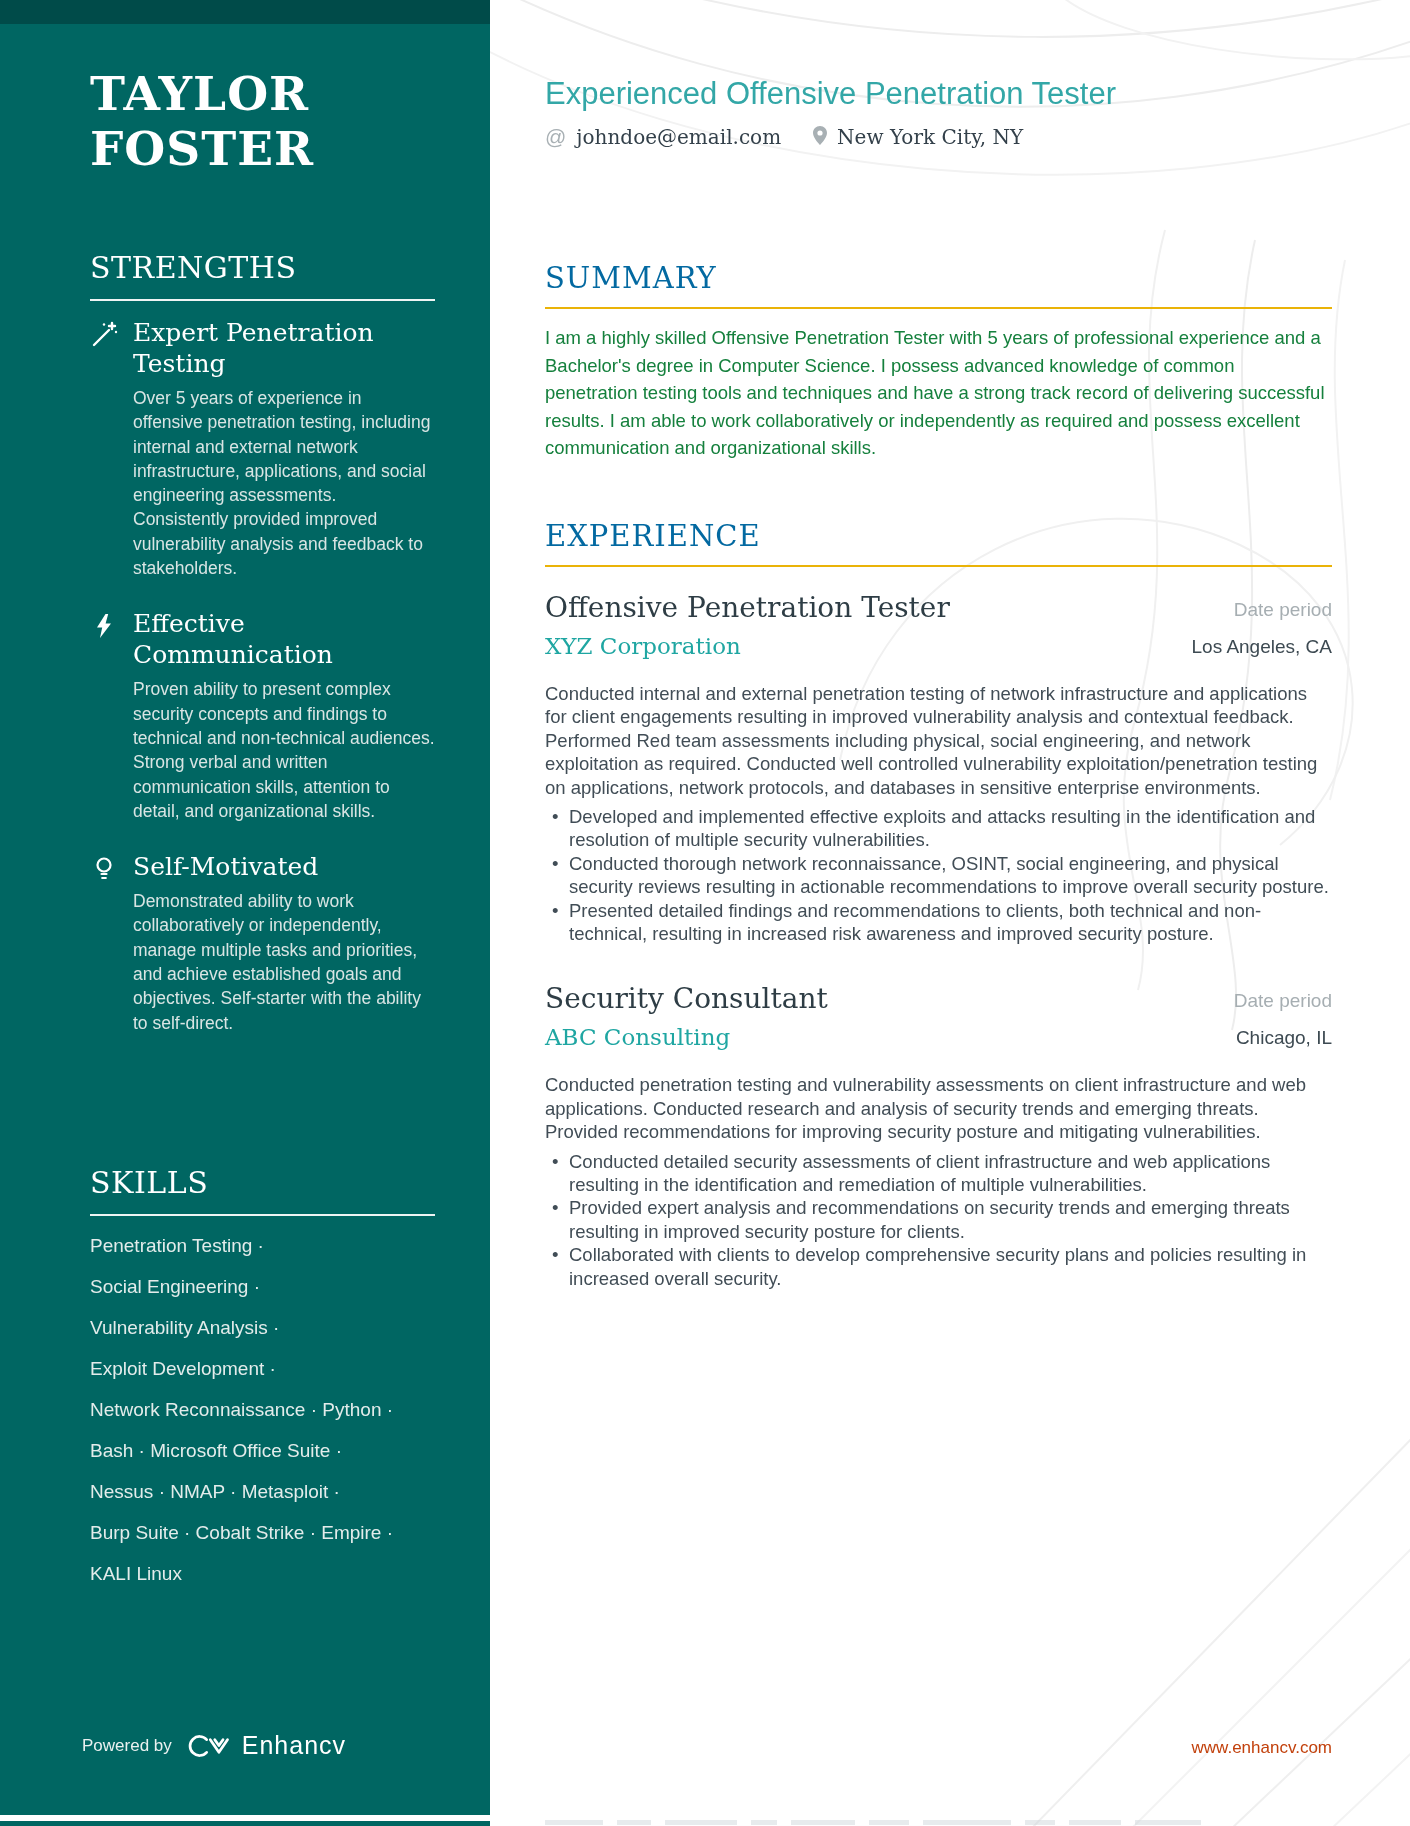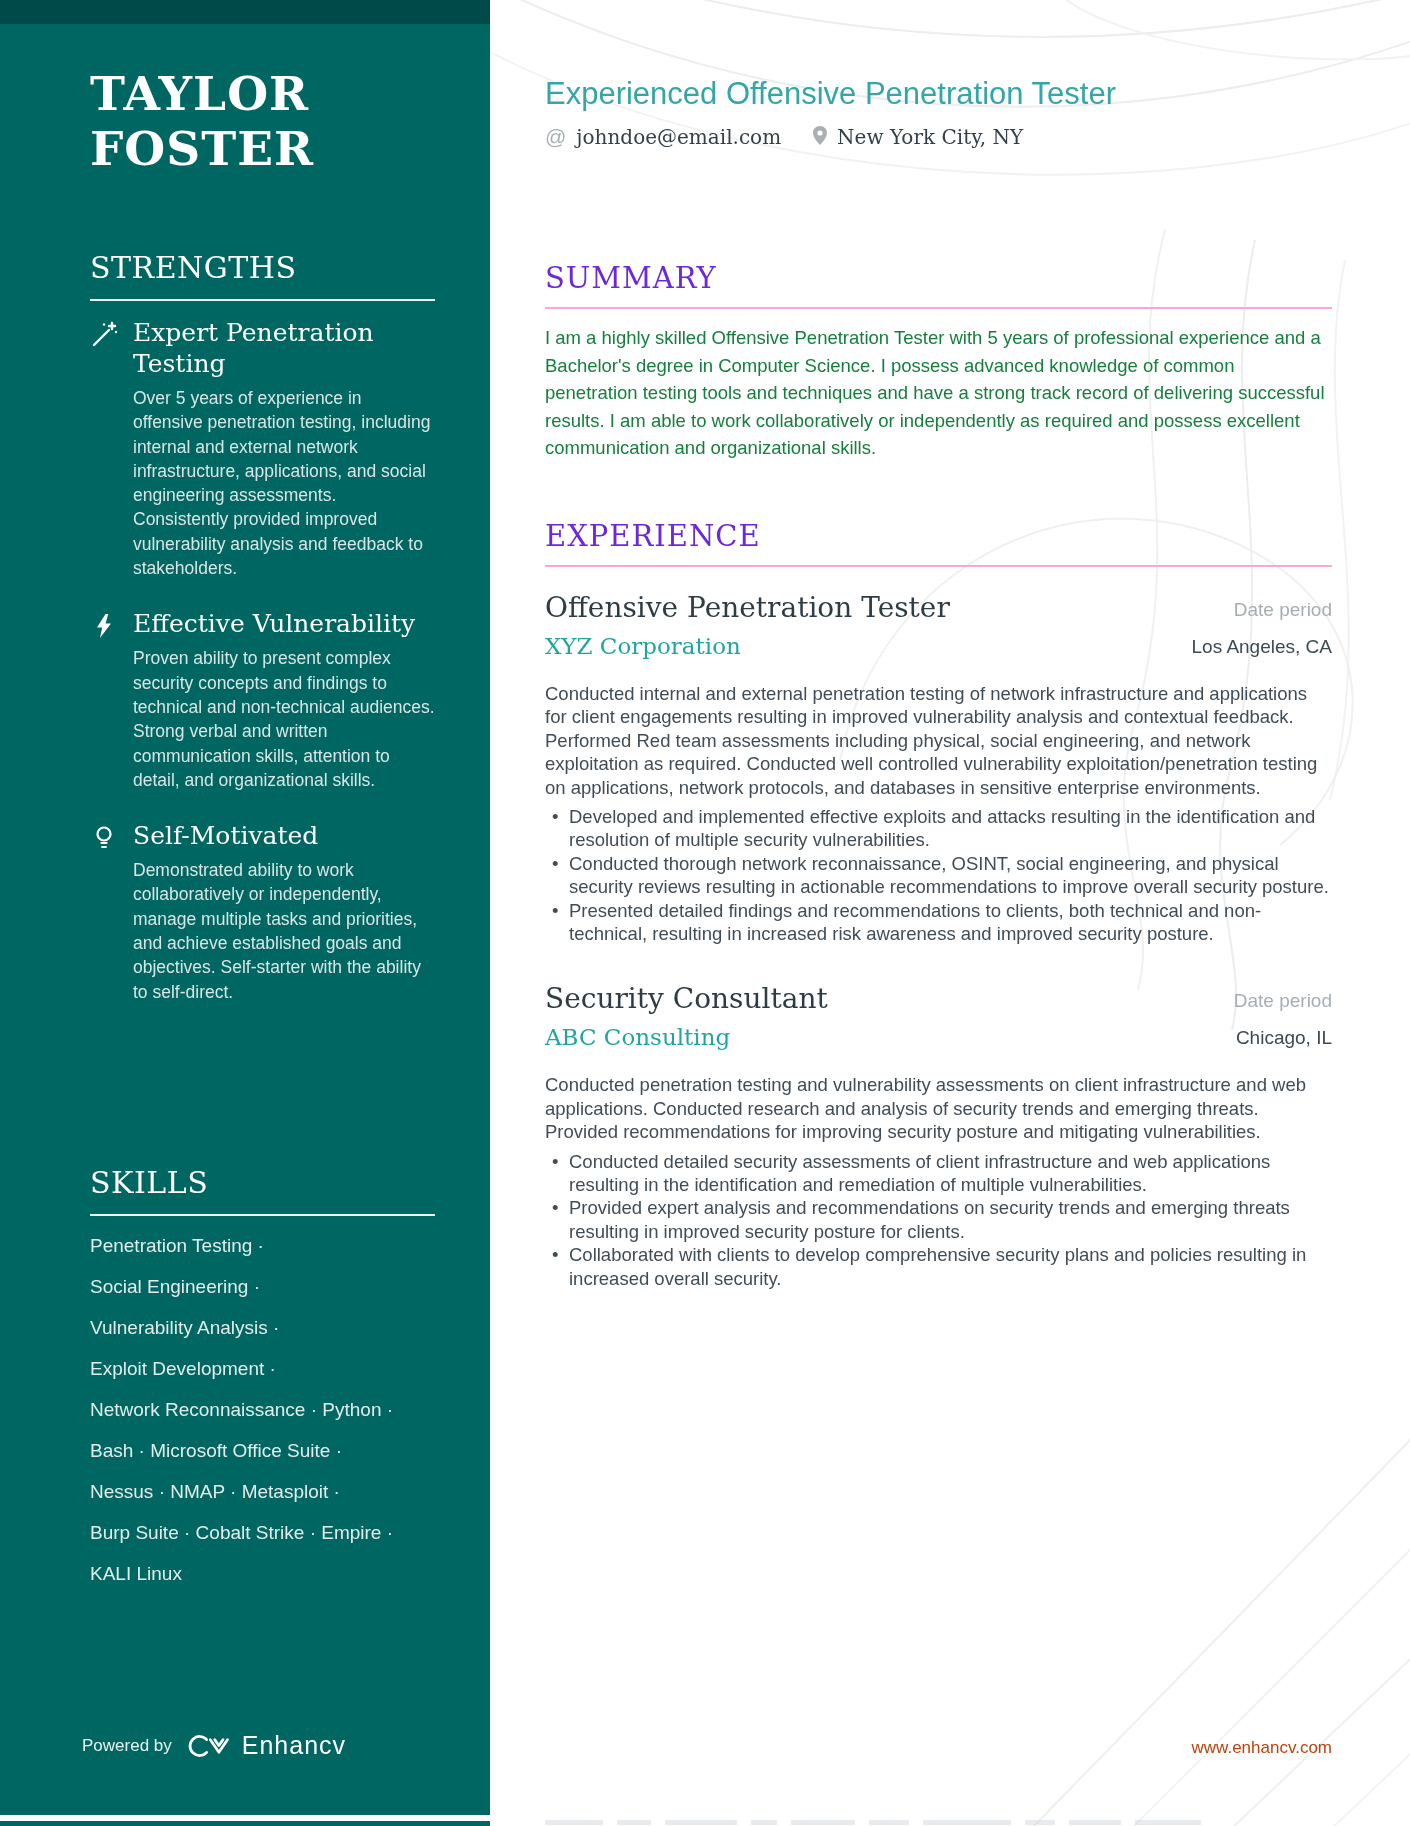--- a/index.html
+++ b/index.html
@@ -49,7 +49,7 @@
   .contact-text{font-family:"DejaVu Serif",serif;font-size:20px;color:#33404a;}
 
   .main-header{margin:0;font-family:"DejaVu Serif",serif;font-weight:400;font-size:29px;line-height:35px;
-        letter-spacing:1px;color:#6d28d9;padding-bottom:11px;border-bottom:2px solid #f9a8d4;}
+        letter-spacing:1px;color:#0369a1;padding-bottom:11px;border-bottom:2px solid #eab308;}
   #summary-section{margin-top:112px;}
   .summary-text{margin:15px 0 0 0;font-size:18.5px;line-height:27.6px;color:#15803d;}
   #experience-section{margin-top:57px;}

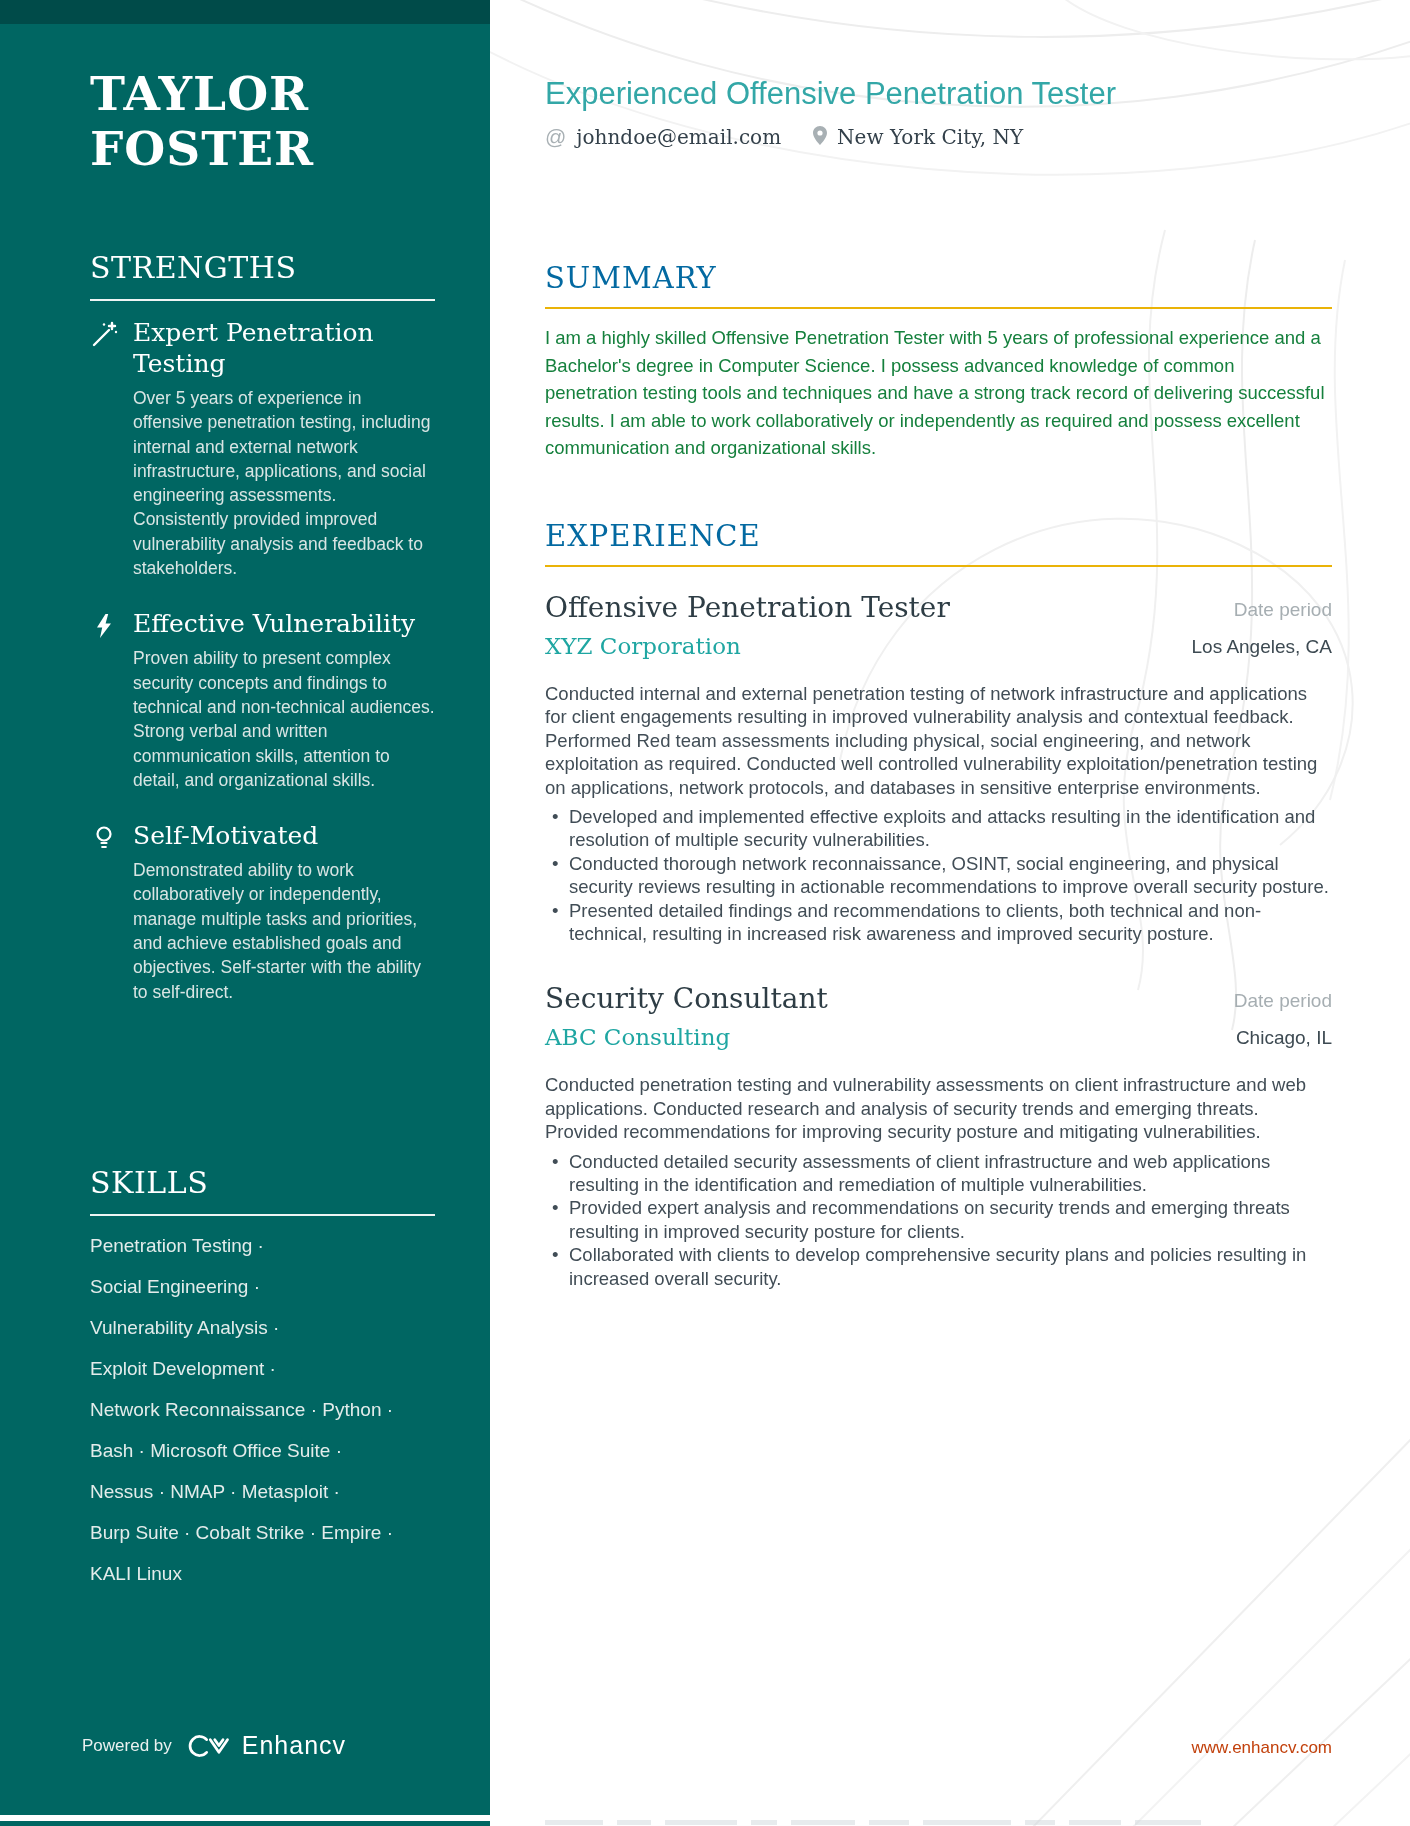--- a/index.html
+++ b/index.html
@@ -121,7 +121,7 @@
               </svg>
             </span>
             <div class="s-body">
-              <div class="s-title">Effective Vulnerability</div>
+              <div class="s-title">Effective Communication</div>
               <div class="s-text">Proven ability to present complex security concepts and findings to technical and non-technical audiences. Strong verbal and written communication skills, attention to detail, and organizational skills.</div>
             </div>
           </div>

